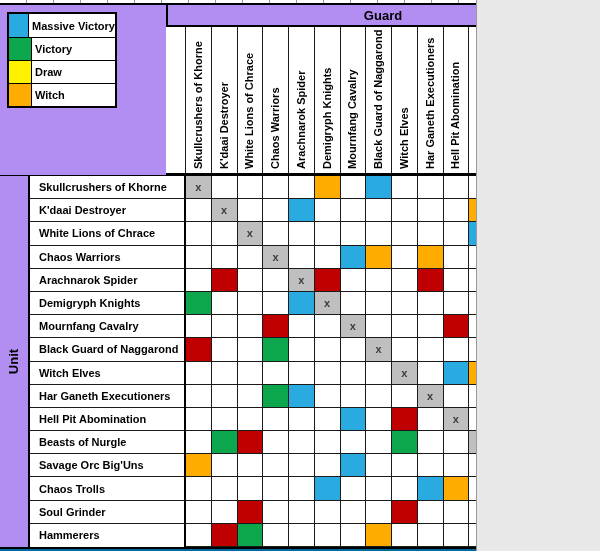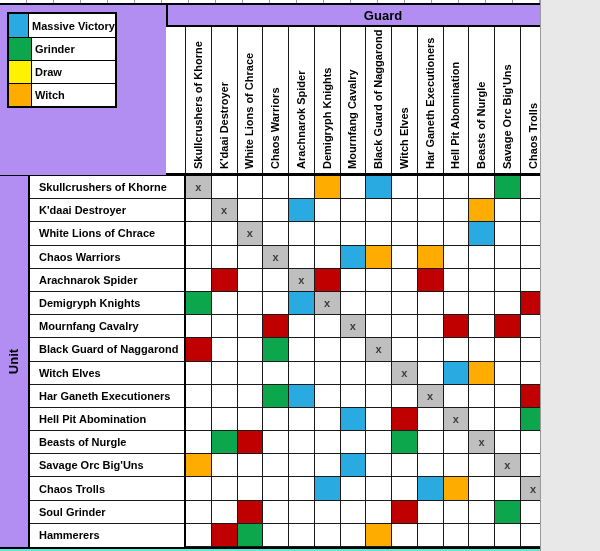--- a/index.html
+++ b/index.html
@@ -5,7 +5,7 @@
   * { margin:0; padding:0; box-sizing:border-box; }
   html,body { background:#e8e8e8; }
   .screen {
-    position:relative; width:540px; height:551px; background:#5eead4;
+    position:relative; width:476px; height:551px; background:#0369a1;
     font-family:"Liberation Sans", sans-serif; overflow:hidden;
     outline:1px solid #999;
   }

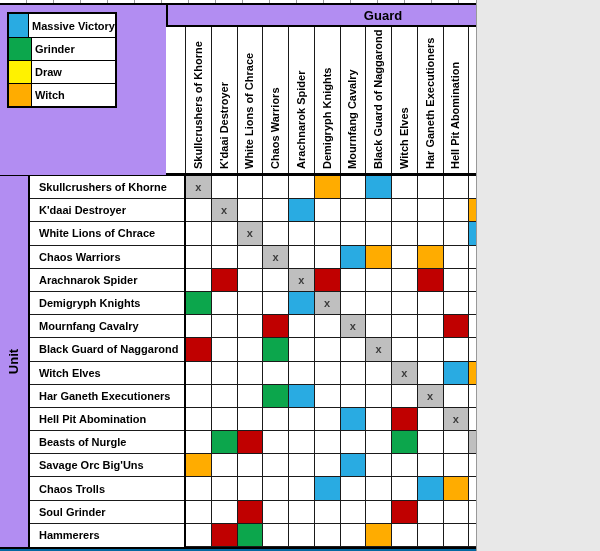--- a/index.html
+++ b/index.html
@@ -111,7 +111,7 @@
         </div>
         <div class="legend-row">
           <div class="legend-swatch" style="background: rgb(12, 166, 76);"></div>
-          <div class="legend-label">Grinder</div>
+          <div class="legend-label">Victory</div>
         </div>
         <div class="legend-row">
           <div class="legend-swatch" style="background: rgb(255, 242, 0);"></div>

